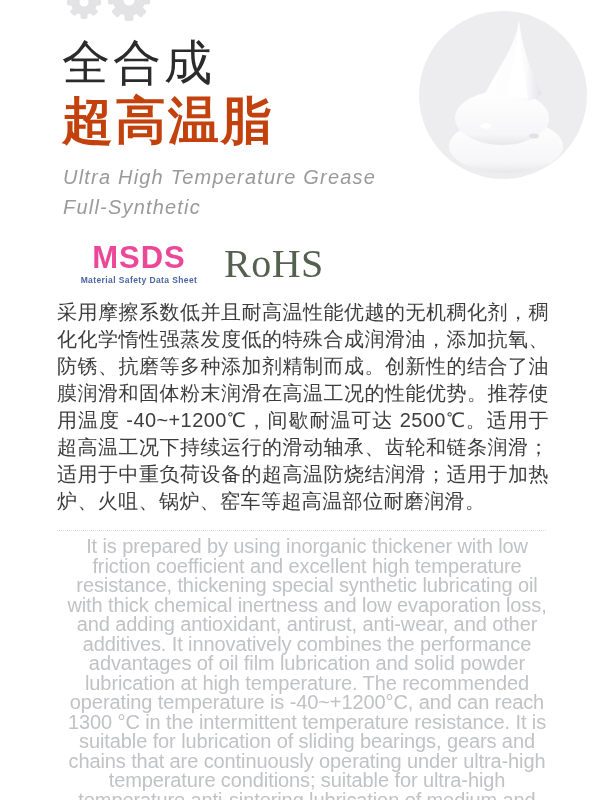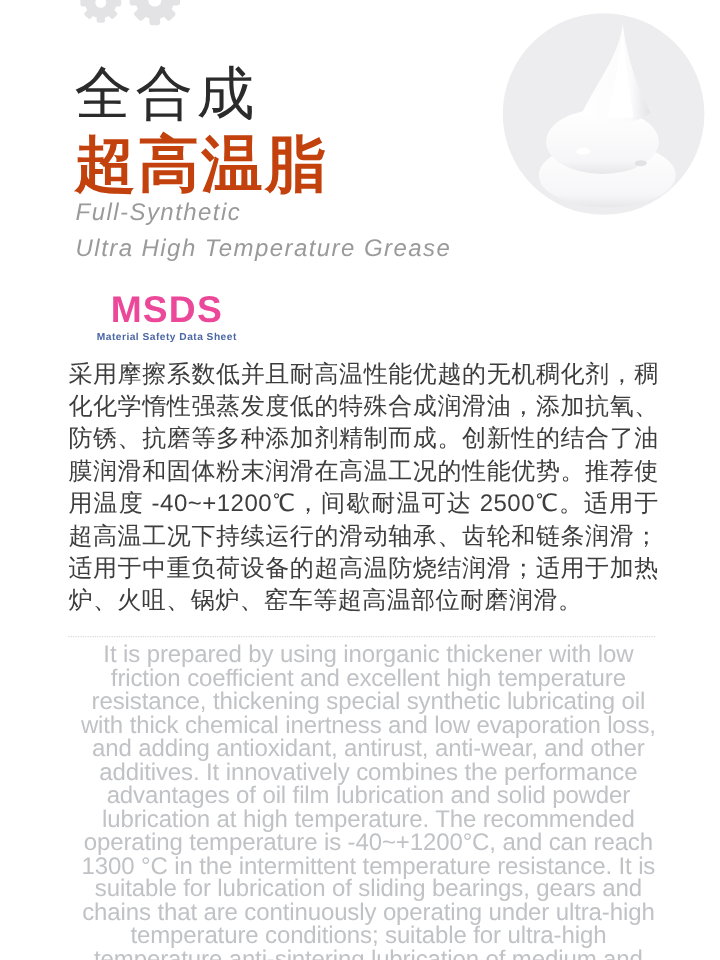--- a/index.html
+++ b/index.html
@@ -10,7 +10,7 @@
 
   .product-photo { position:absolute; left:416px; top:6px; width:180px; height:180px; }
 
-  .title-block { position:absolute; left:62px; top:52px; }
+  .title-block { position:absolute; left:62px; top:36px; }
   .title-cn-black {
     display:block; font-size:48px; line-height:54px; font-weight:500;
     color:#2b2b2b; letter-spacing:3px;

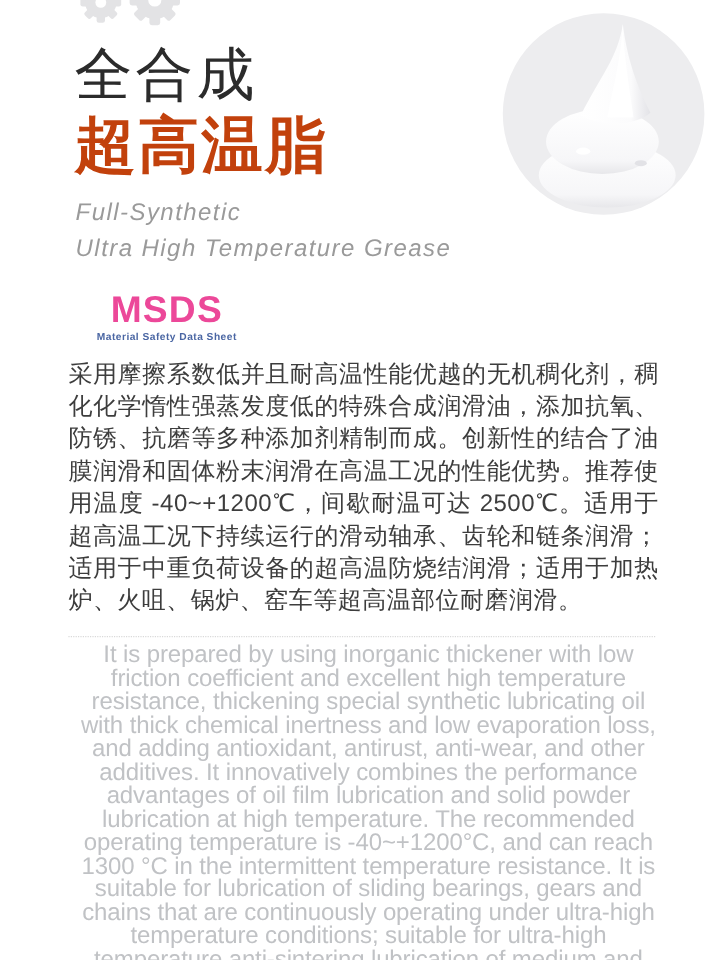--- a/index.html
+++ b/index.html
@@ -121,8 +121,8 @@
 </div>
 
 <div class="subtitle-block">
+  <span class="subtitle-line">Ultra High Temperature Grease</span>
   <span class="subtitle-line">Full-Synthetic</span>
-  <span class="subtitle-line">Ultra High Temperature Grease</span>
 </div>
 
 <div class="certs">

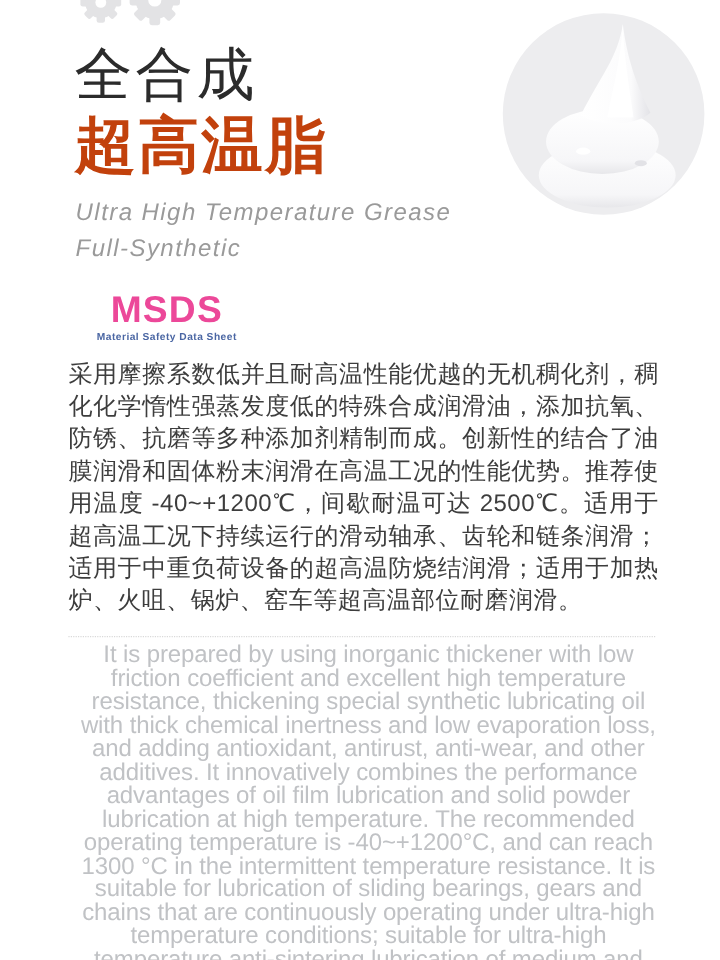--- a/index.html
+++ b/index.html
@@ -130,6 +130,9 @@
     <span class="msds-text">MSDS</span>
     <span class="msds-caption">Material Safety Data Sheet</span>
   </div>
+  <div class="rohs-logo">
+    <span class="rohs-text">RoHS</span>
+  </div>
 </div>
 
 <p class="desc-cn">采用摩擦系数低并且耐高温性能优越的无机稠化剂，稠化化学惰性强蒸发度低的特殊合成润滑油，添加抗氧、防锈、抗磨等多种添加剂精制而成。创新性的结合了油膜润滑和固体粉末润滑在高温工况的性能优势。推荐使用温度 -40~+1200℃，间歇耐温可达 2500℃。适用于超高温工况下持续运行的滑动轴承、齿轮和链条润滑；适用于中重负荷设备的超高温防烧结润滑；适用于加热炉、火咀、锅炉、窑车等超高温部位耐磨润滑。</p>

